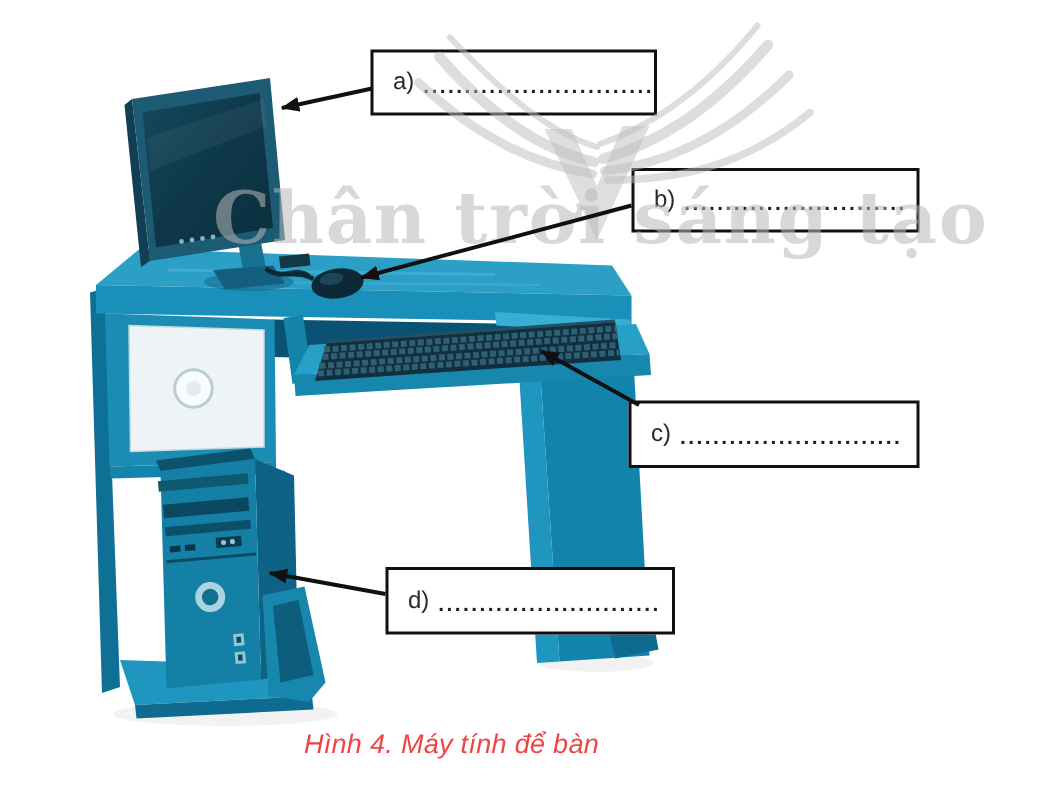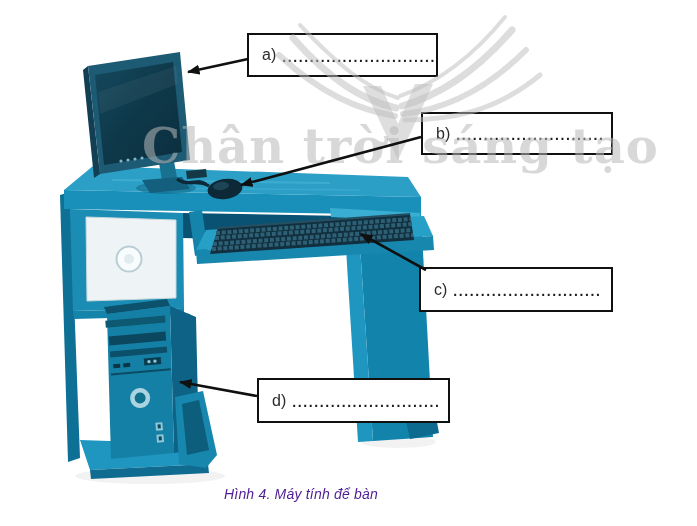--- a/index.html
+++ b/index.html
@@ -8,7 +8,7 @@
   #scene,#arrows,#wmark{position:absolute;left:0;top:0;width:697px;height:526px;}
   #scene{z-index:1;}
   #caption{position:absolute;z-index:2;left:126px;top:486px;width:350px;text-align:center;
-           font-style:italic;font-size:14px;color:#4c1d95;letter-spacing:.2px;}
+           font-style:italic;font-size:18px;color:#ef4444;letter-spacing:.2px;}
   .lbox{position:absolute;z-index:3;background:#ffffff;border:2.5px solid #101010;
         box-sizing:border-box;display:flex;align-items:center;padding-left:13px;
         color:#2b2b2b;overflow:hidden;}

